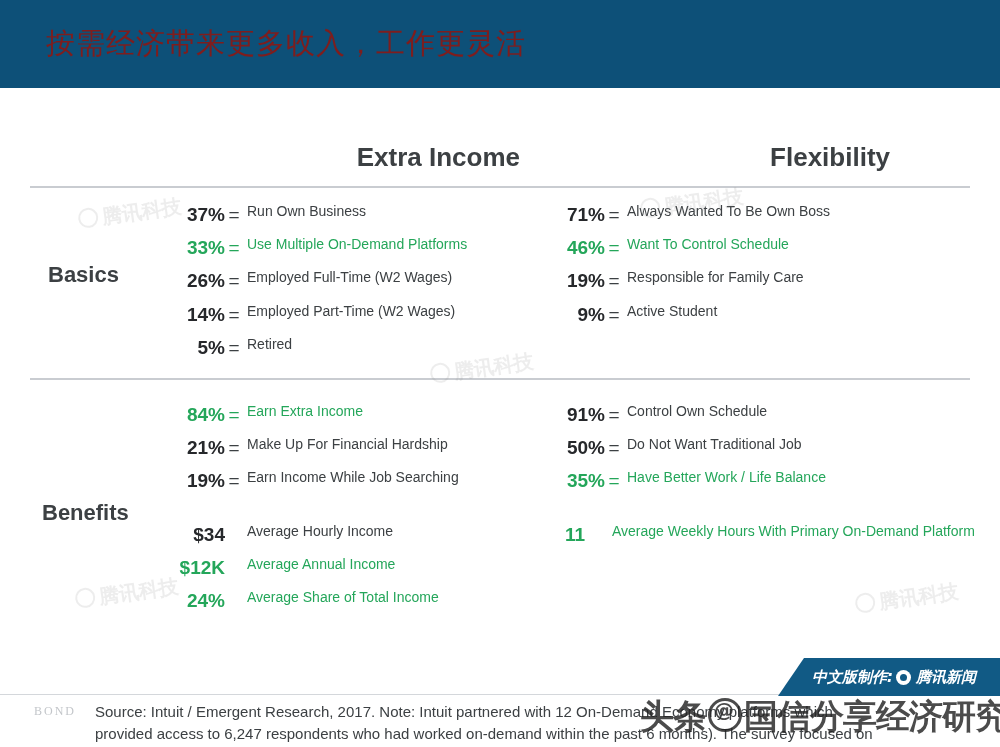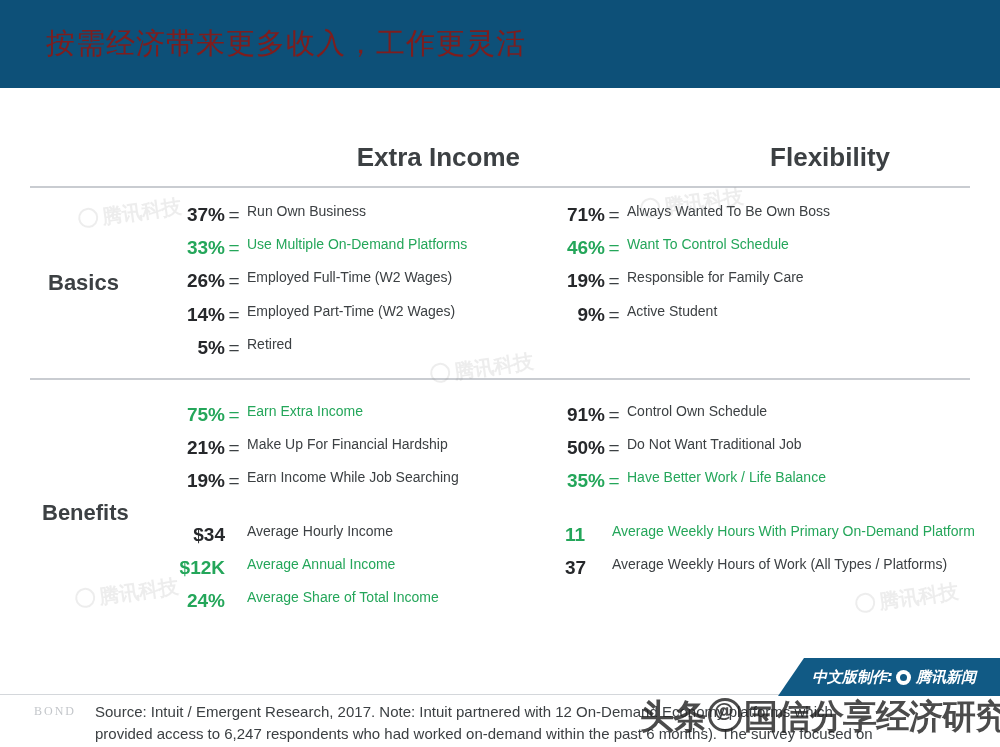--- a/index.html
+++ b/index.html
@@ -68,7 +68,7 @@
     color: #3c4043;
     white-space: nowrap;
   }
-  .section-label.basics   { left: 48px; top: 270px; }
+  .section-label.basics   { left: 48px; top: 262px; }
   .section-label.benefits { left: 42px; top: 500px; }
 
   

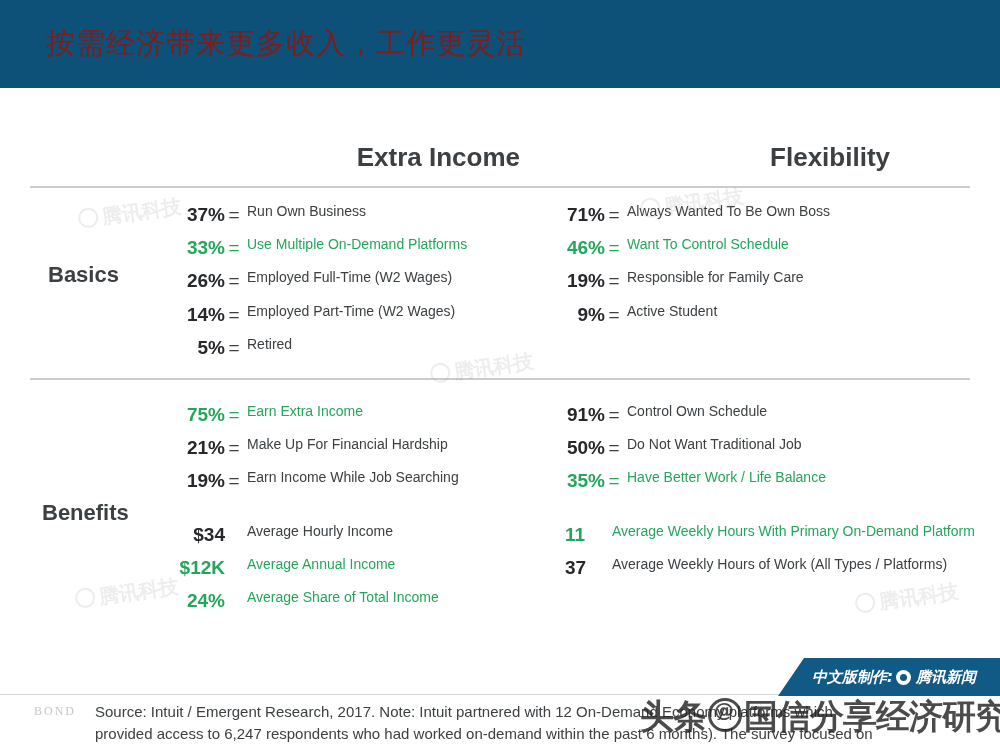--- a/index.html
+++ b/index.html
@@ -306,7 +306,7 @@
     </div>
   <div class="stat-col benefits-left">
       <div class="stat-row green">
-        <span class="val">75%</span>
+        <span class="val">84%</span>
         <span class="eq">=</span>
         <span class="lbl">Earn Extra Income</span>
       </div>

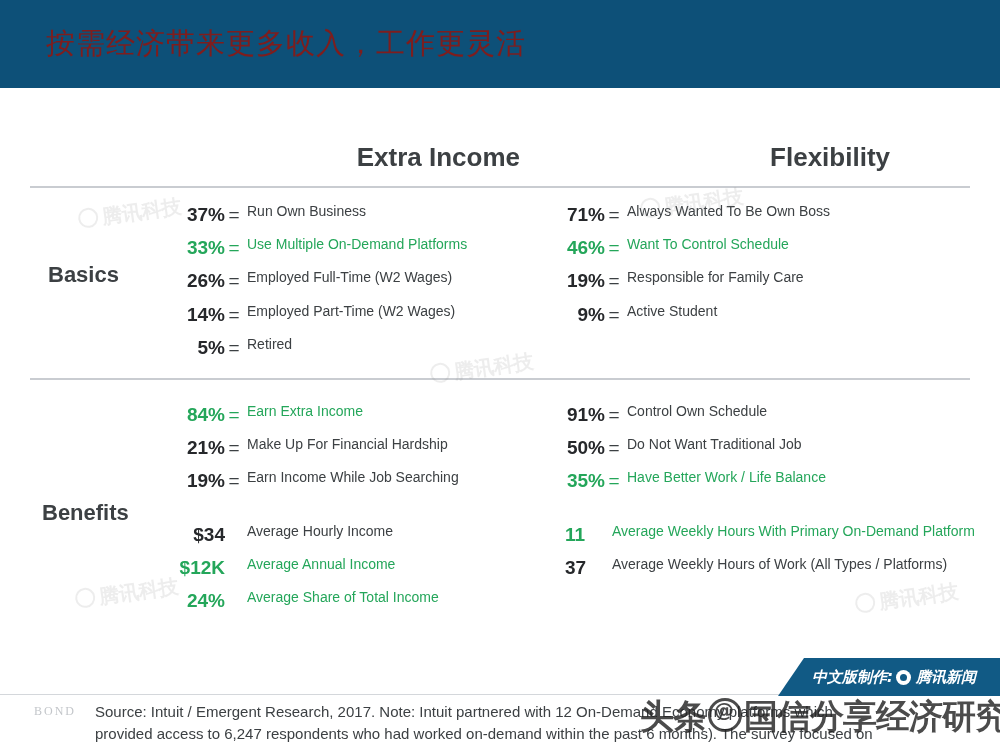--- a/index.html
+++ b/index.html
@@ -358,10 +358,6 @@
         <span class="val">11</span>
         <span class="lbl">Average Weekly Hours With Primary On-Demand Platform</span>
       </div>
-      <div class="stat-row noeq inline">
-        <span class="val">37</span>
-        <span class="lbl">Average Weekly Hours of Work (All Types / Platforms)</span>
-      </div>
     </div>
 
   <div class="wm w1"><span class="wm-dot"></span><span>腾讯科技</span></div>

